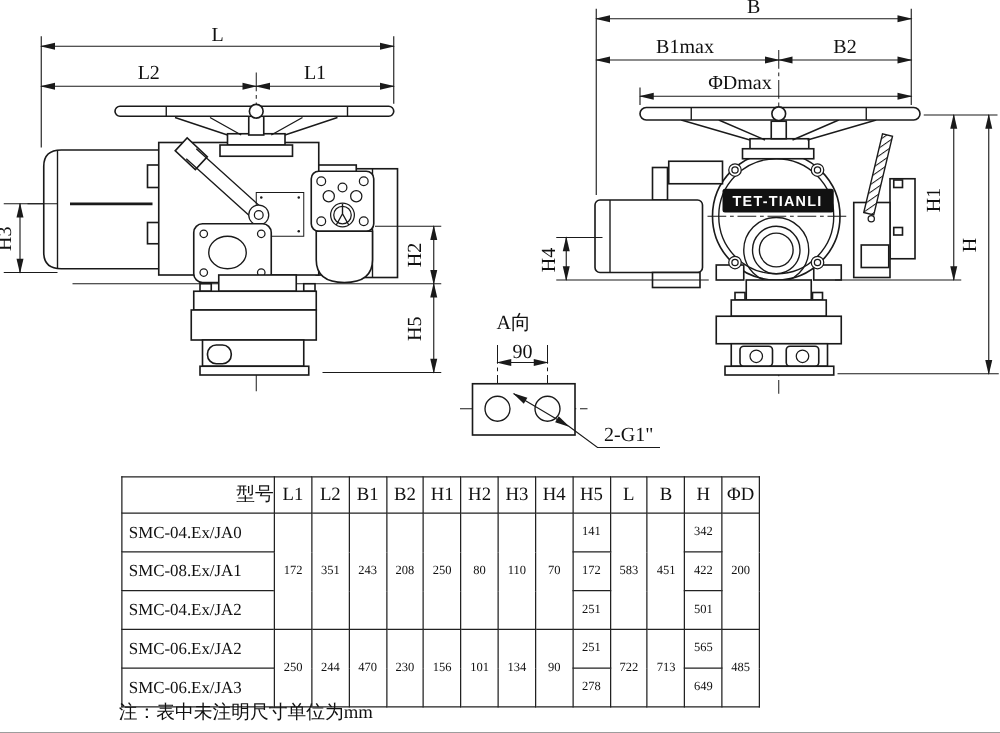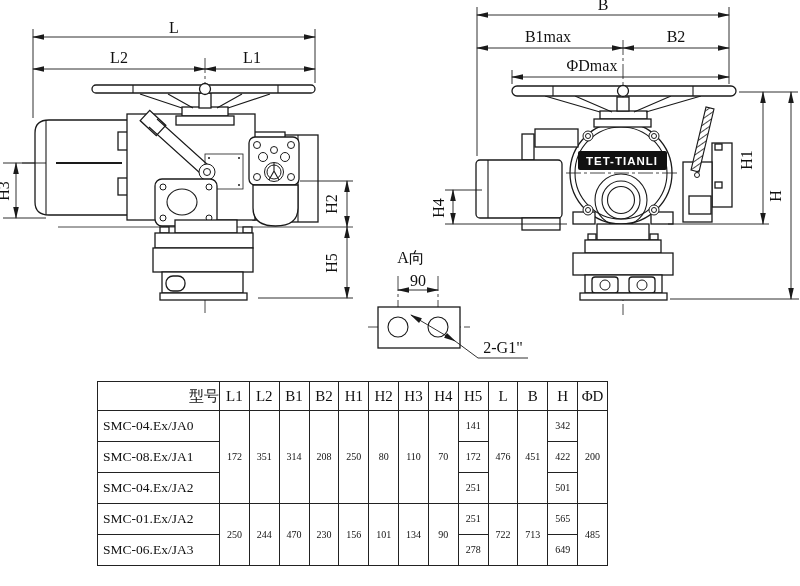--- a/index.html
+++ b/index.html
@@ -316,7 +316,7 @@
     <td class="model">SMC-04.Ex/JA0</td>
     <td rowspan="3">172</td>
     <td rowspan="3">351</td>
-    <td rowspan="3">314</td>
+    <td rowspan="3">243</td>
     <td rowspan="3">208</td>
     <td rowspan="3">250</td>
     <td rowspan="3">80</td>

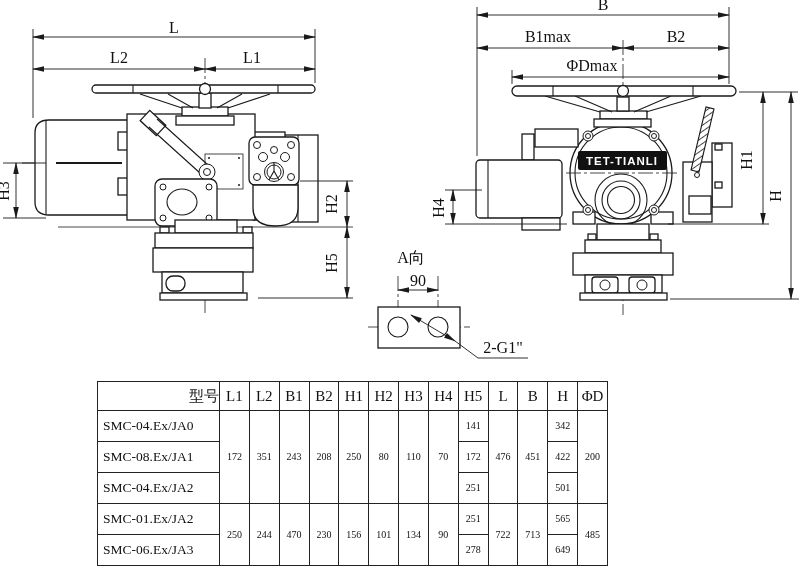--- a/index.html
+++ b/index.html
@@ -323,7 +323,7 @@
     <td rowspan="3">110</td>
     <td rowspan="3">70</td>
     <td>141</td>
-    <td rowspan="3">476</td>
+    <td rowspan="3">583</td>
     <td rowspan="3">451</td>
     <td>342</td>
     <td rowspan="3">200</td>

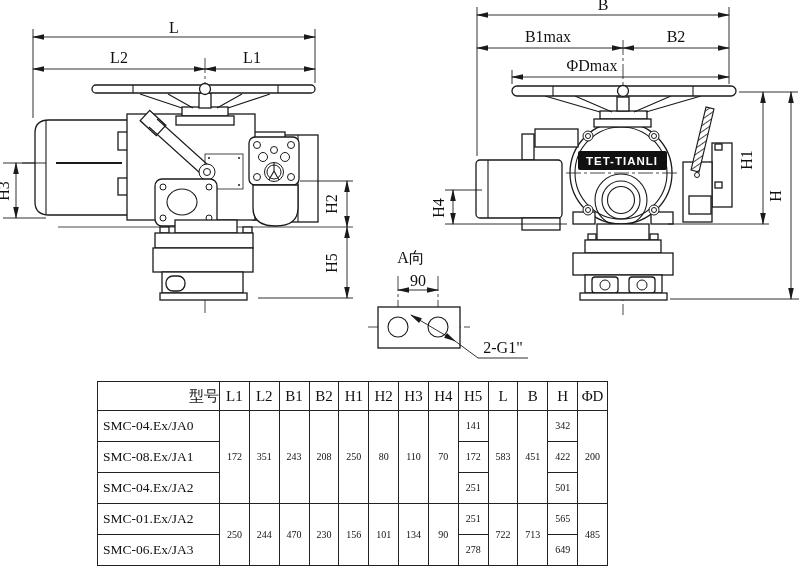--- a/index.html
+++ b/index.html
@@ -339,7 +339,7 @@
     <td>501</td>
   </tr>
   <tr>
-    <td class="model">SMC-01.Ex/JA2</td>
+    <td class="model">SMC-06.Ex/JA2</td>
     <td rowspan="2">250</td>
     <td rowspan="2">244</td>
     <td rowspan="2">470</td>

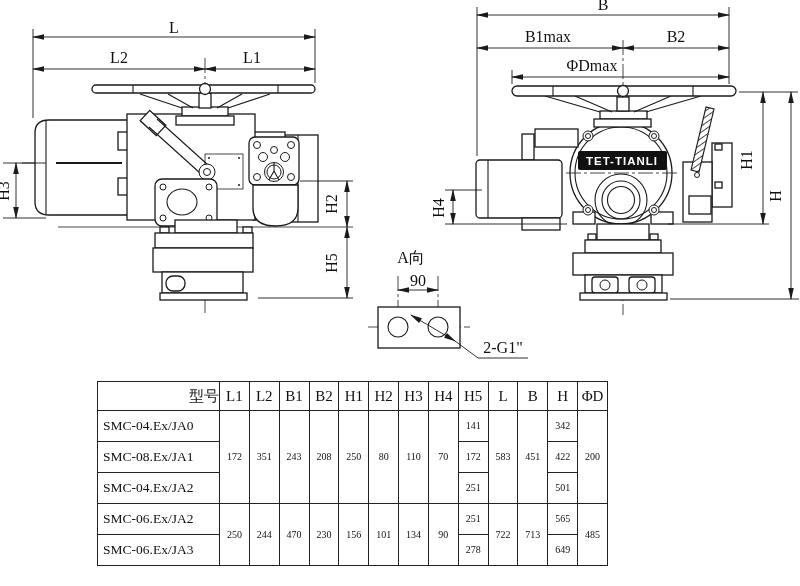--- a/index.html
+++ b/index.html
@@ -362,6 +362,7 @@
   </tbody>
 </table>
 
+<div id="note">注：表中未注明尺寸单位为mm</div>
 
 </div>
 

